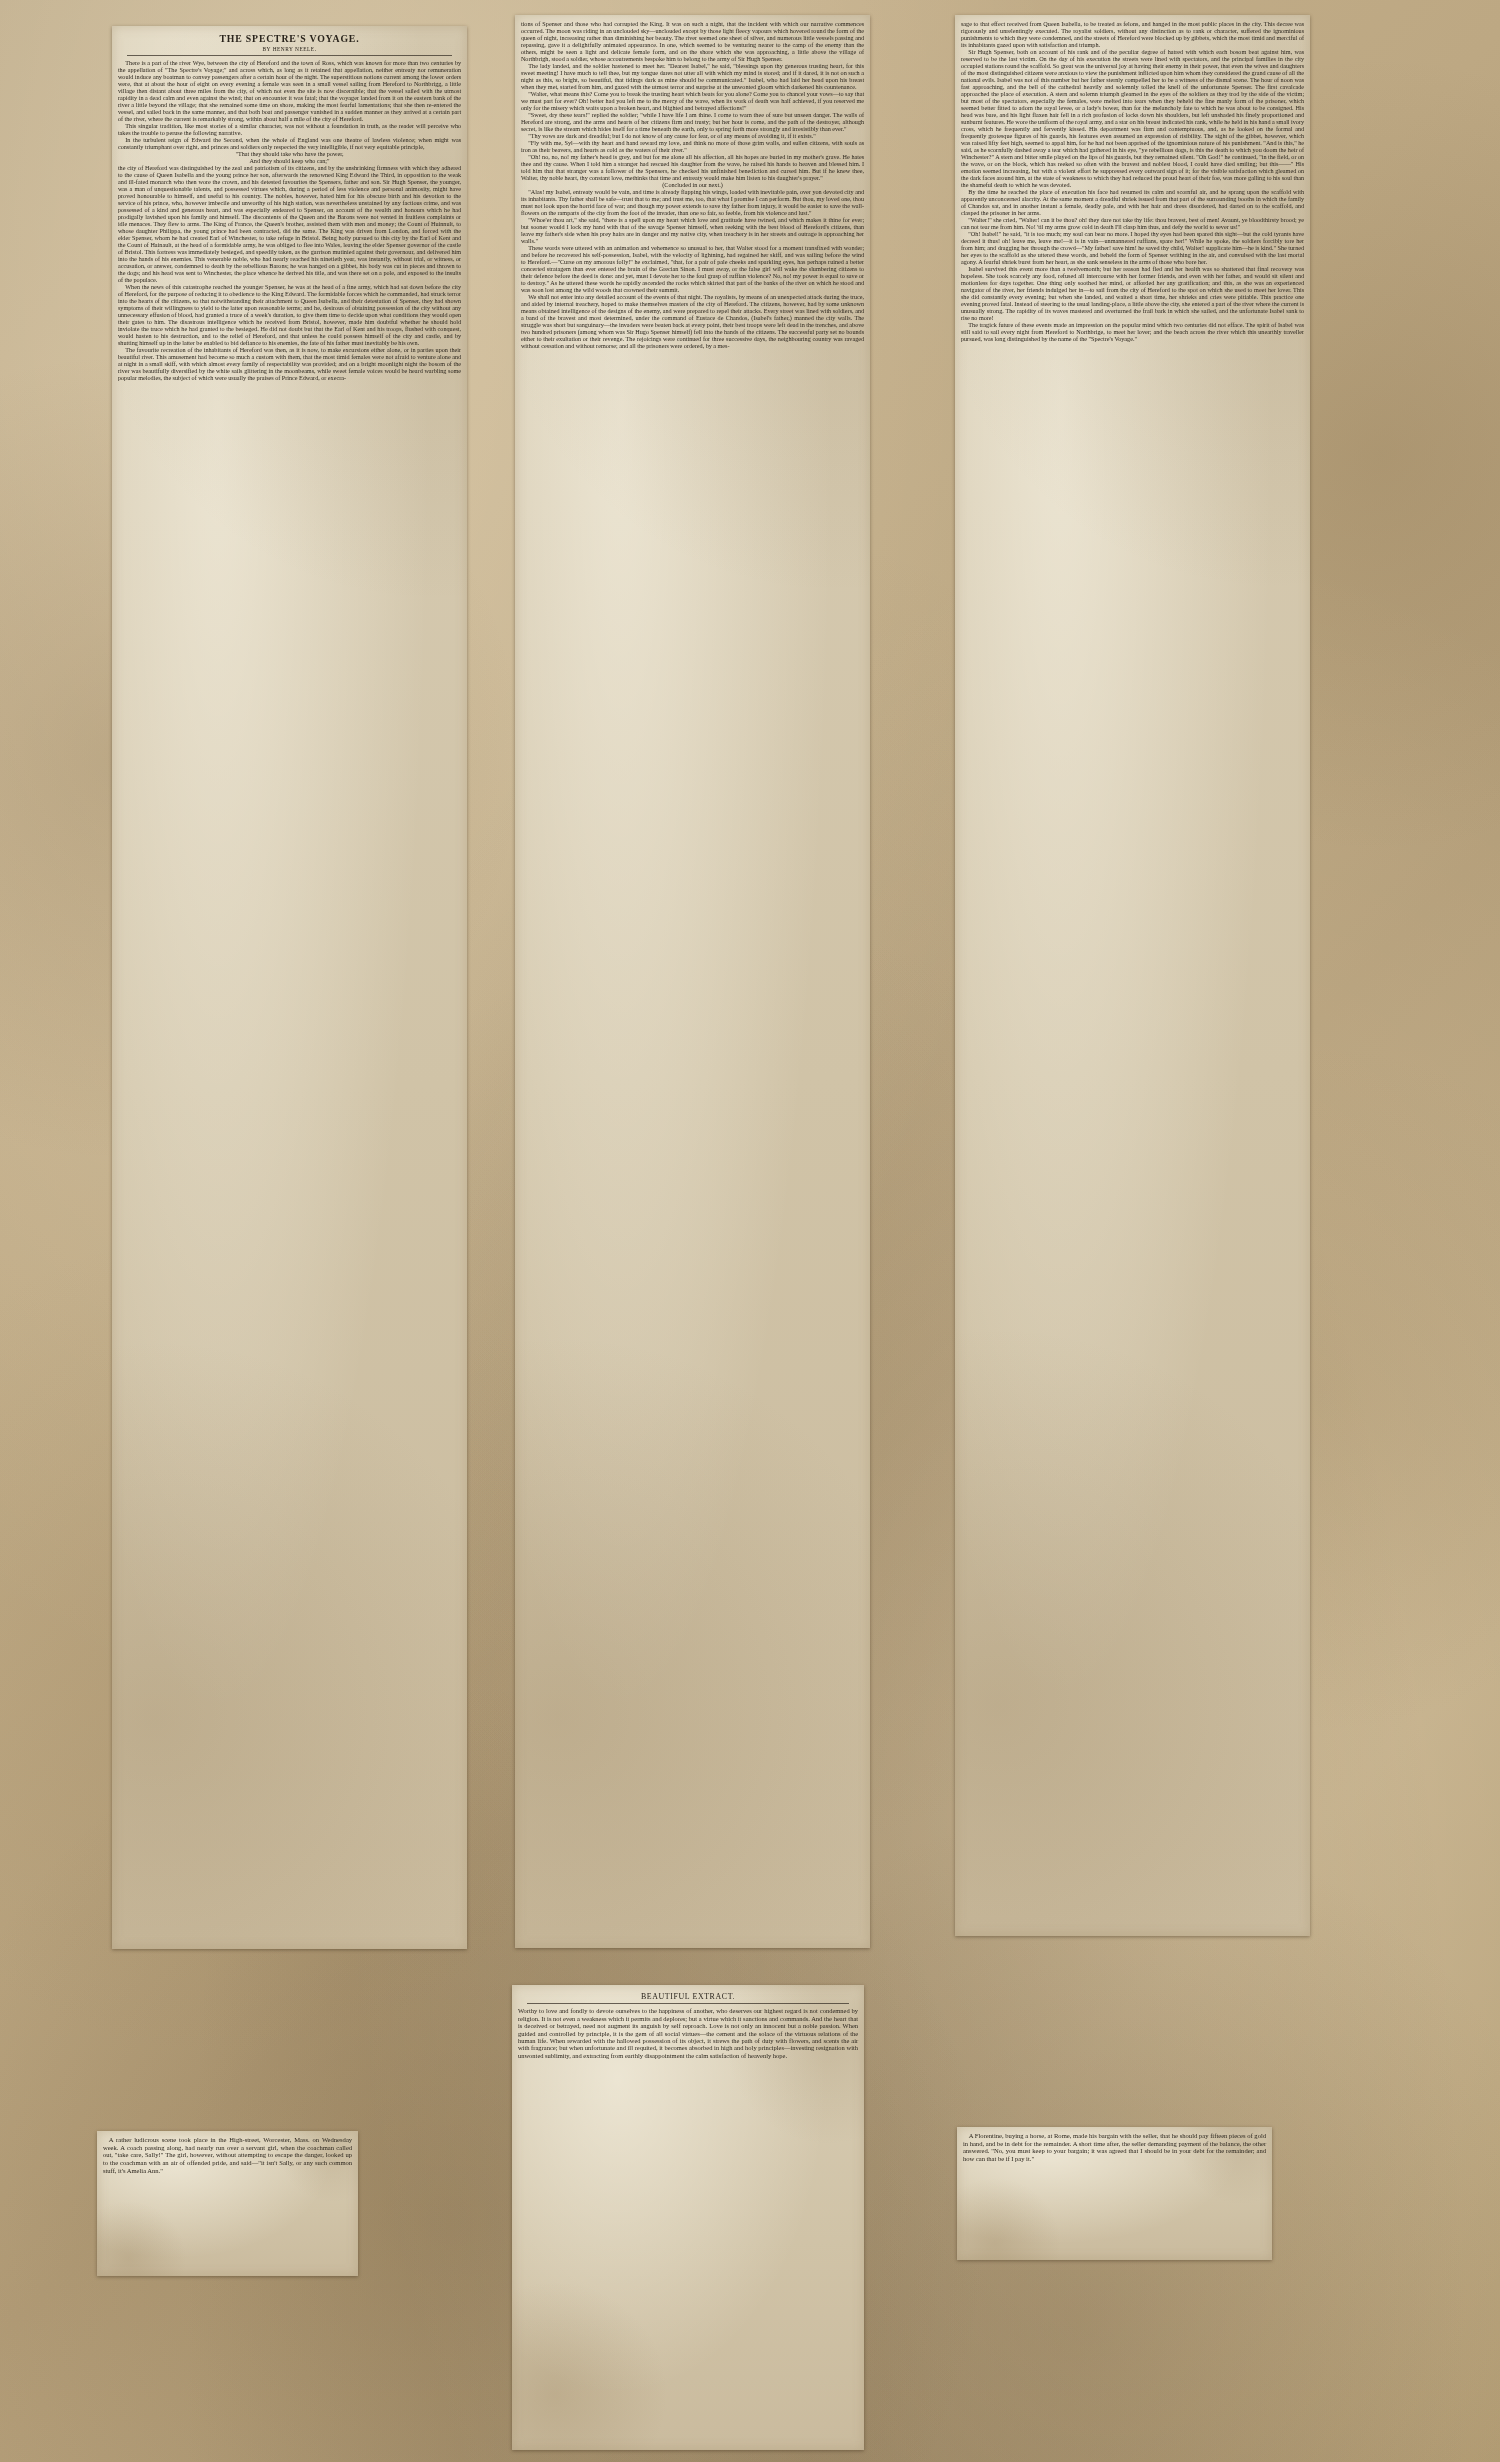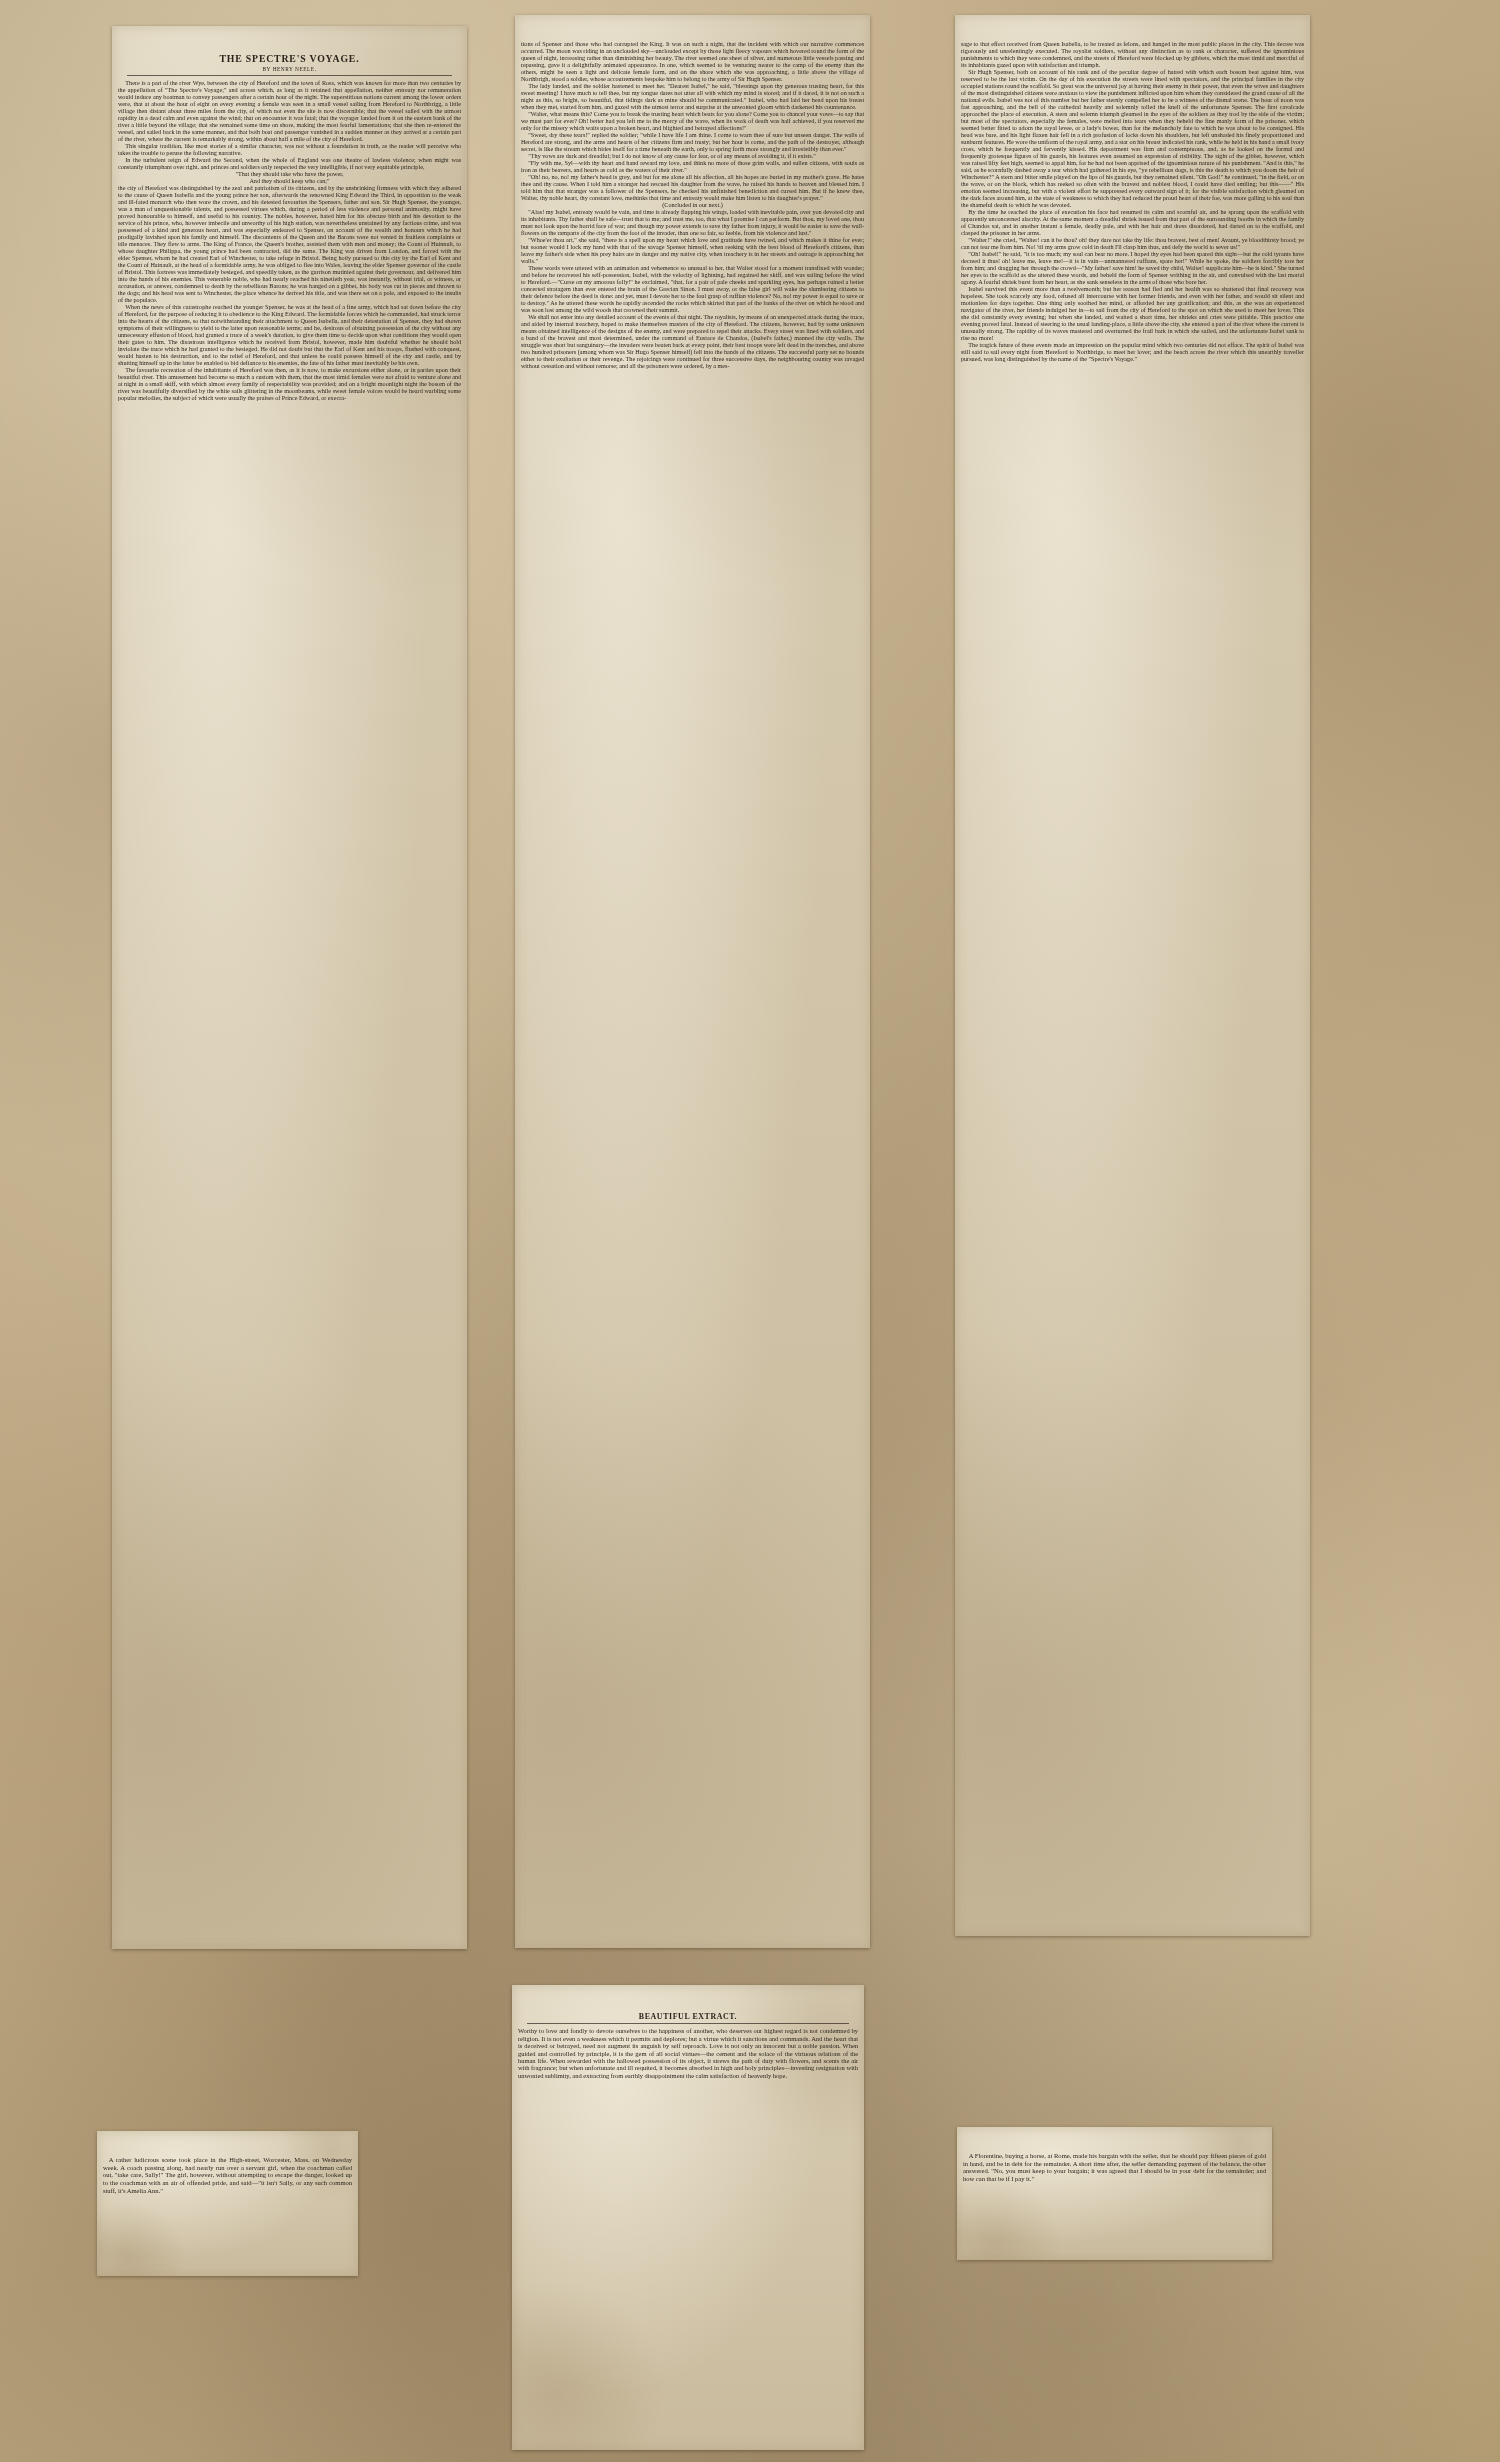--- a/index.html
+++ b/index.html
@@ -66,7 +66,6 @@
     padding: 4.9px 5.9px 5.9px 5.9px;
     box-sizing: border-box;
     height: 100%;
-    margin-top: 20px;
   }
 
   

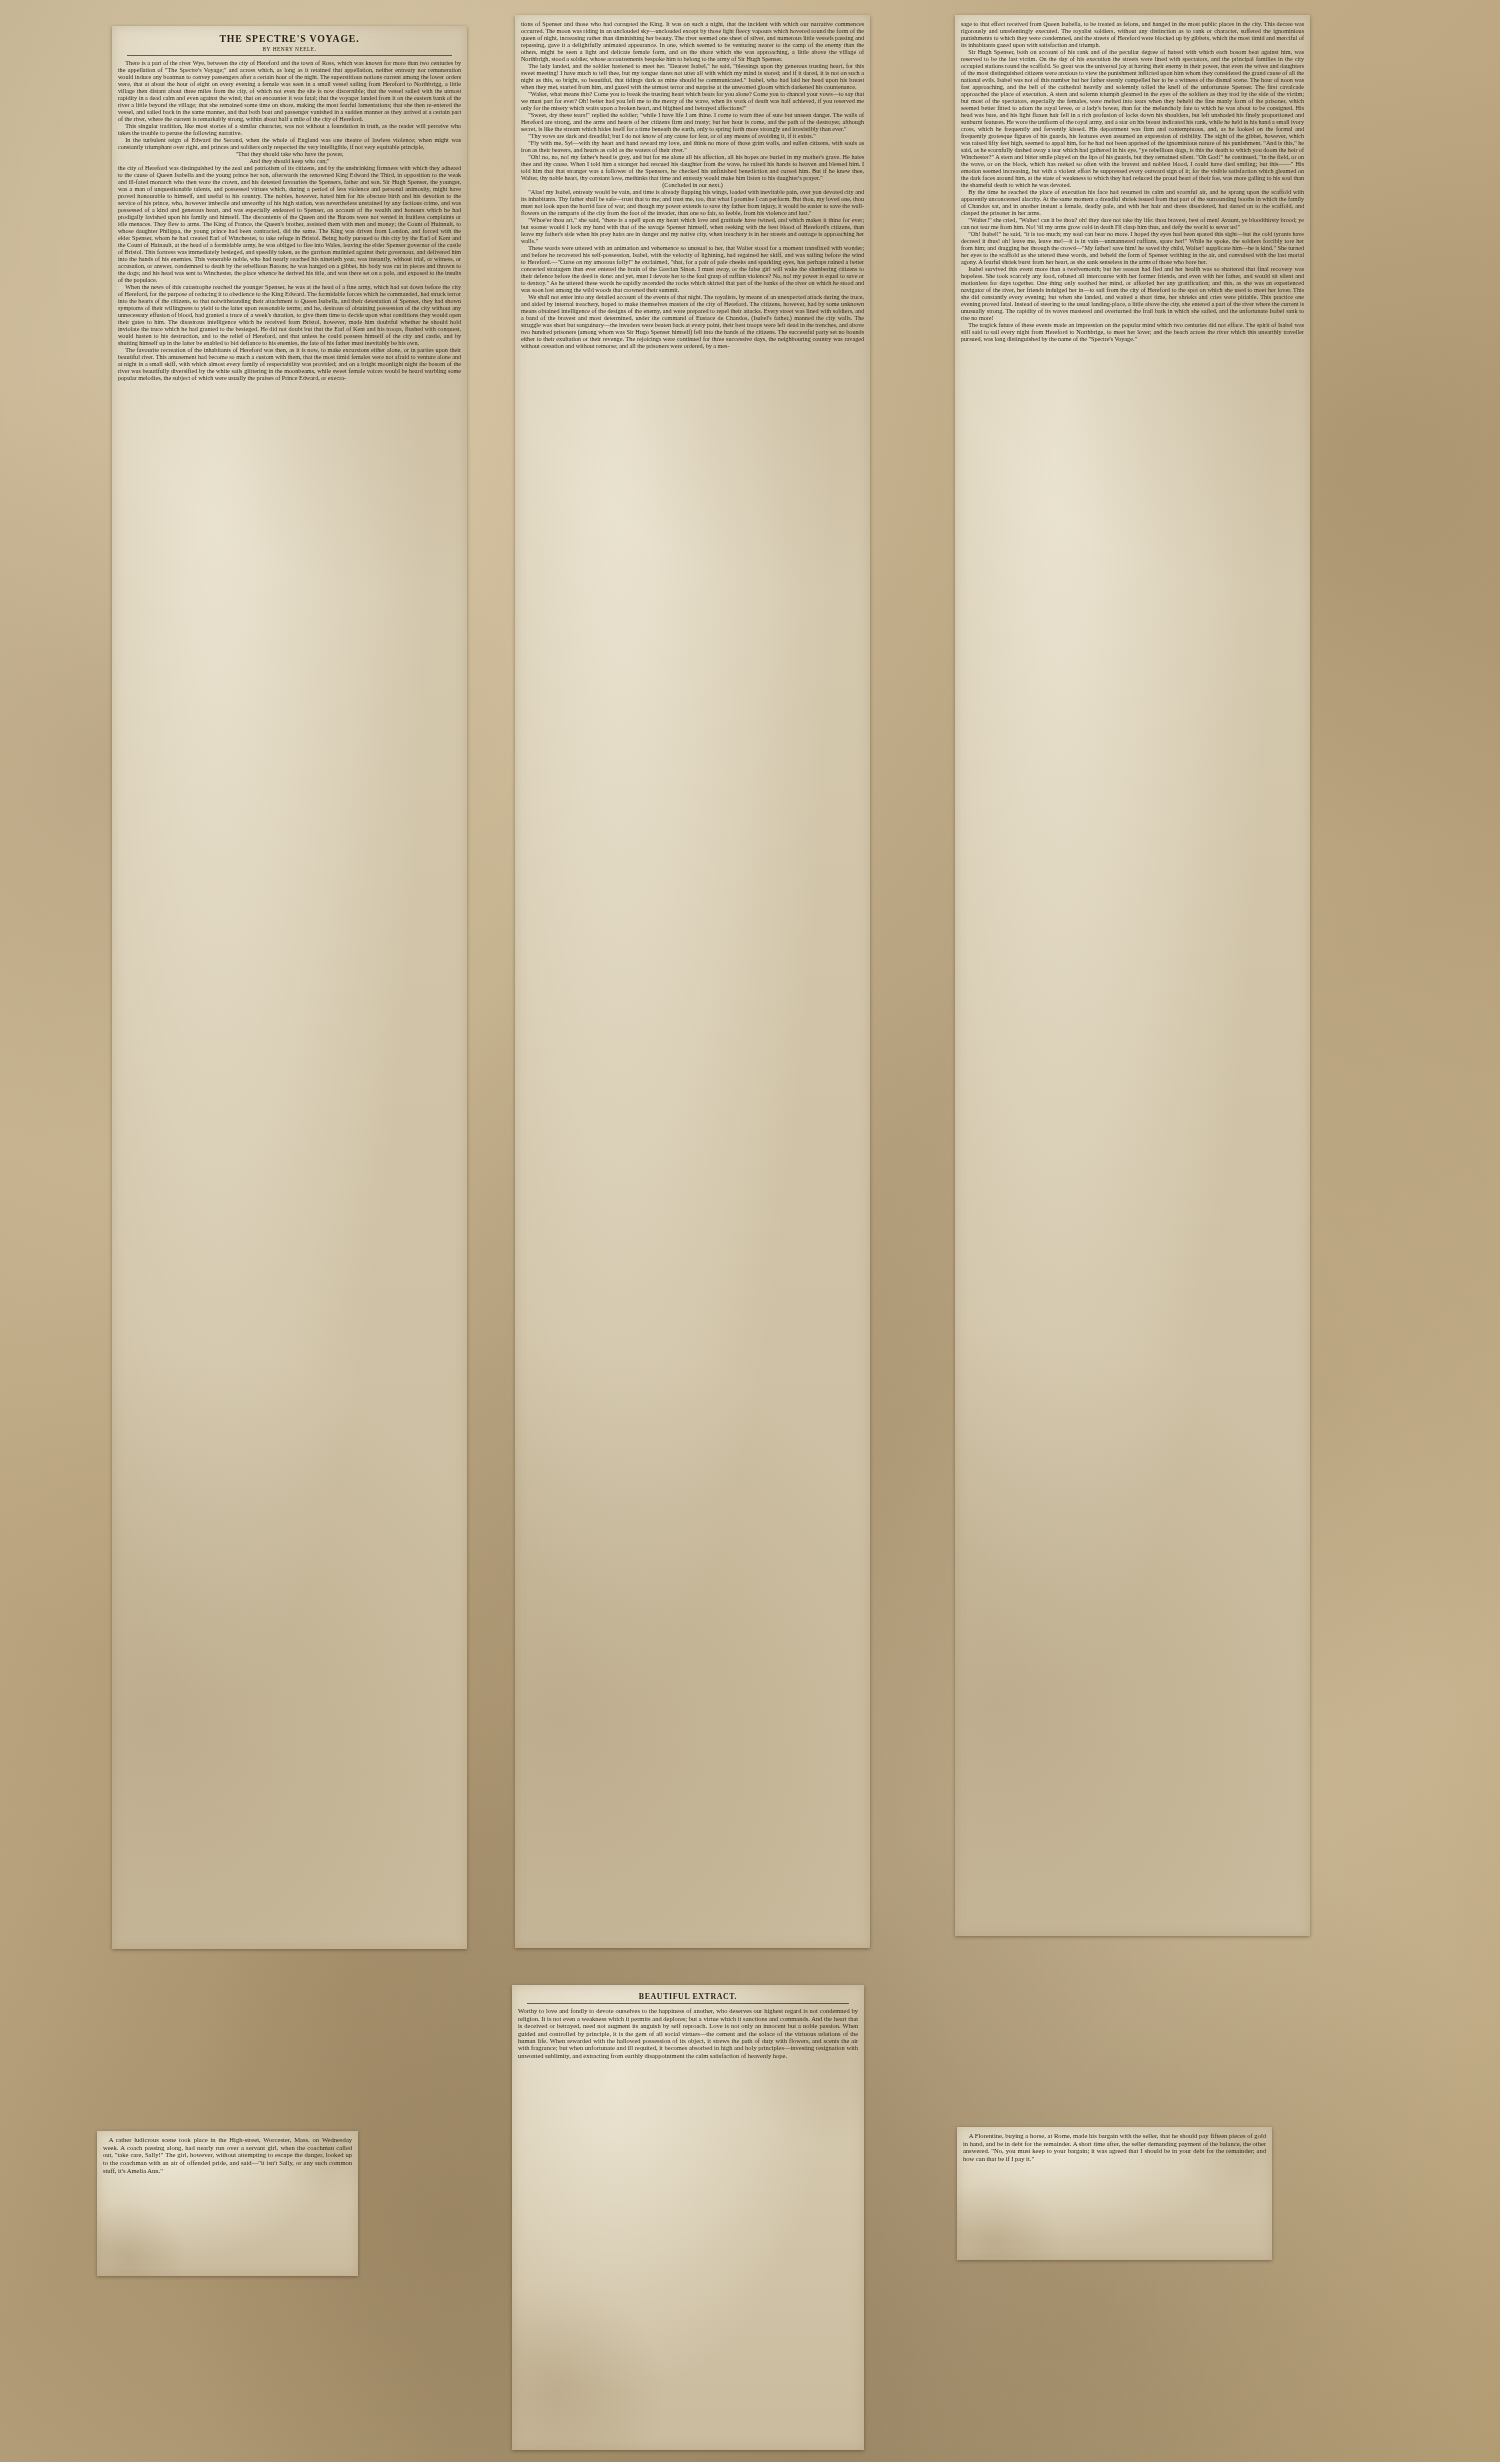--- a/index.html
+++ b/index.html
@@ -117,7 +117,7 @@
     text-align: center;
     font-size: 7.9px;
     letter-spacing: 0.6px;
-    font-weight: bold;
+    font-weight: normal;
     margin: 2px 0 2.5px 0;
   }
   .small-body p {

